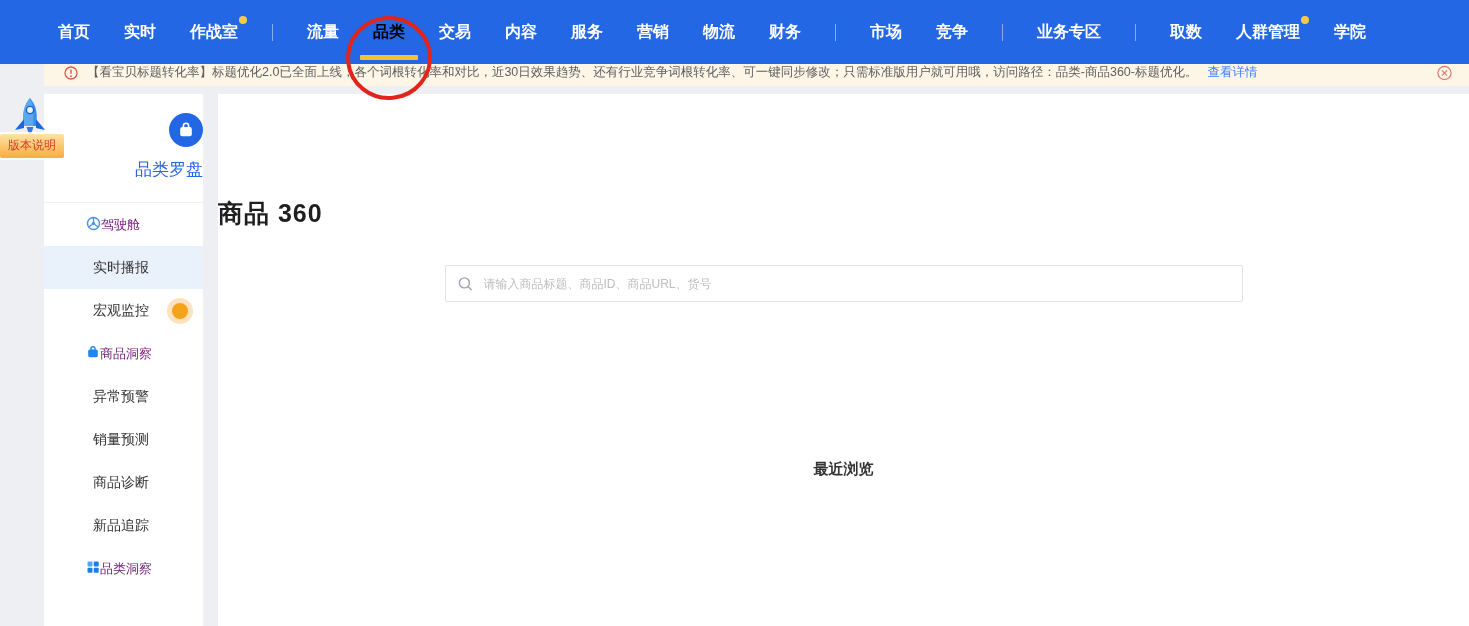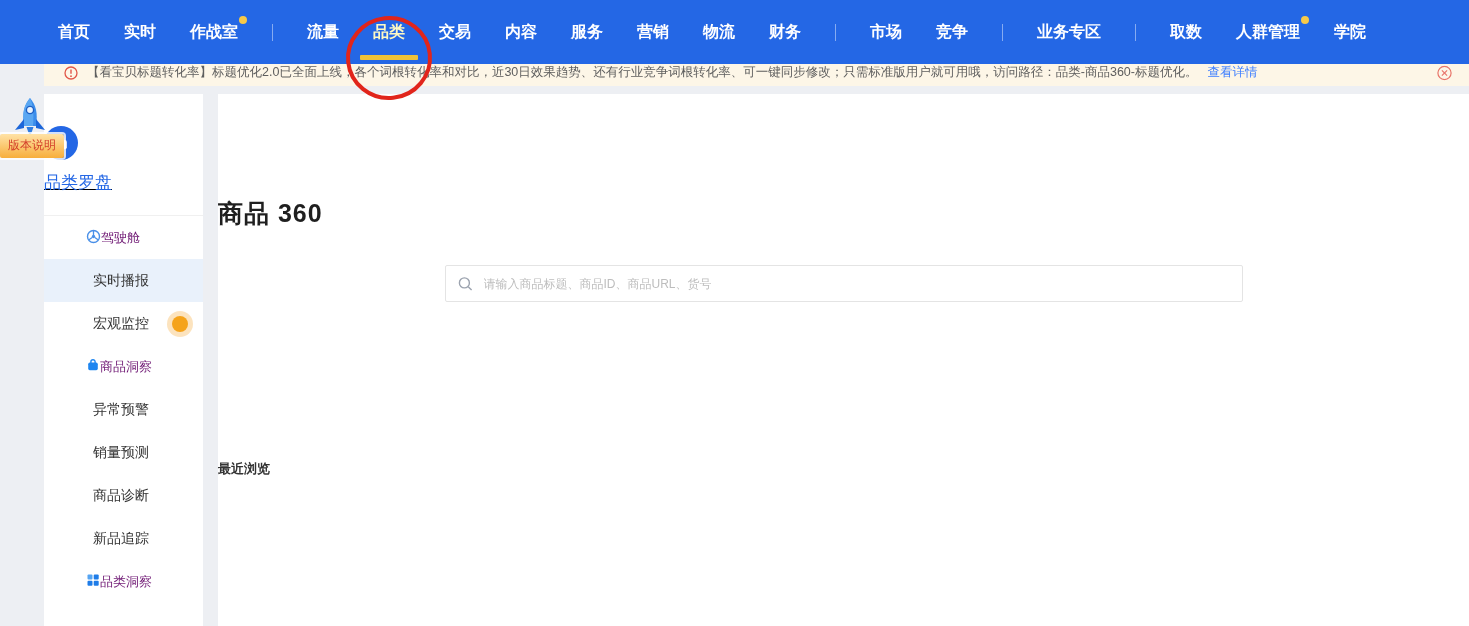--- a/index.html
+++ b/index.html
@@ -23,7 +23,7 @@
     position:absolute; top:13px; right:-9px; width:8px; height:8px;
     border-radius:50%; background:#F7C948;
   }
-  .nav-item.active { color:#fef9c3; }
+  .nav-item.active { color:#000000; }
   .nav-item.active::after {
     content:""; position:absolute; left:50%; transform:translateX(-50%);
     bottom:2px; width:58px; height:5px; background:#EFC238; border-radius:1px;

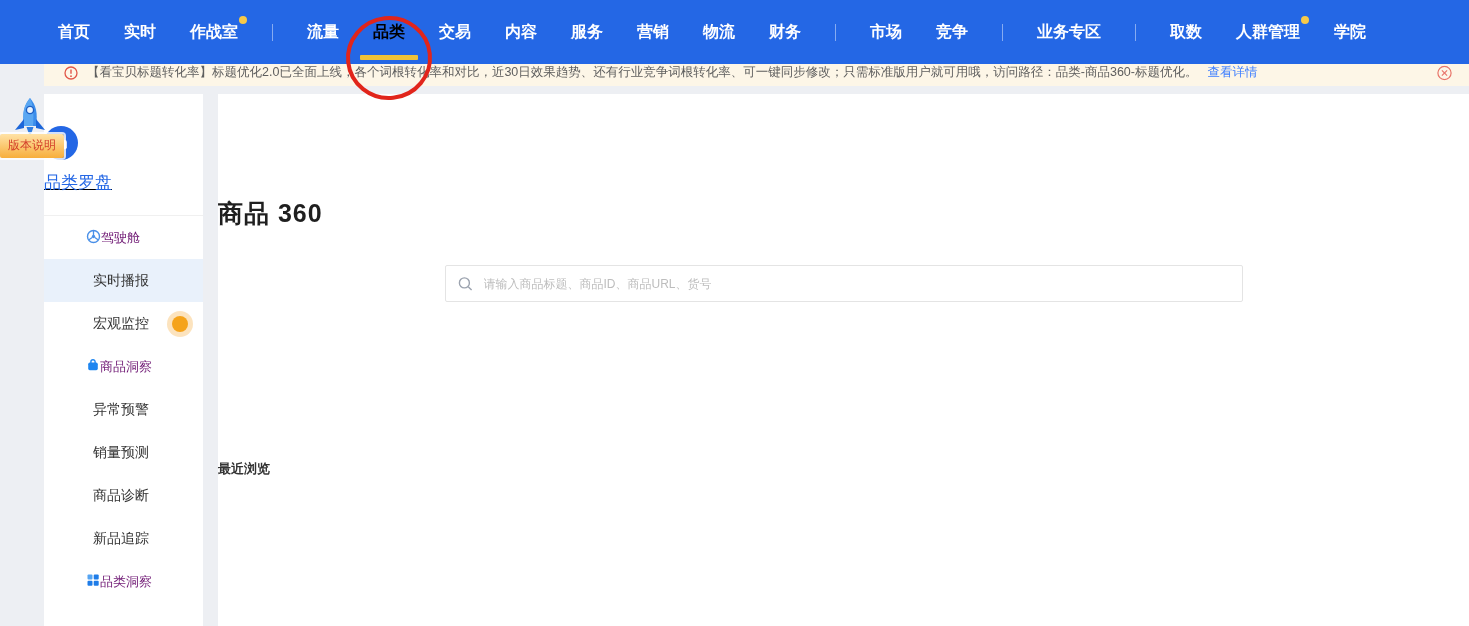--- a/index.html
+++ b/index.html
@@ -59,7 +59,7 @@
     position:absolute; left:44px; top:94px; width:159px; bottom:0;
     background:#fff; z-index:15;
   }
-  .side-logo { text-align:left; padding-top:32px;text-decoration:underline; }
+  .side-logo { text-align:right; padding-top:19px; }
   .logo-circle {
     width:34px; height:34px; border-radius:50%; background:#2467E5;
     display:inline-flex; align-items:center; justify-content:center;

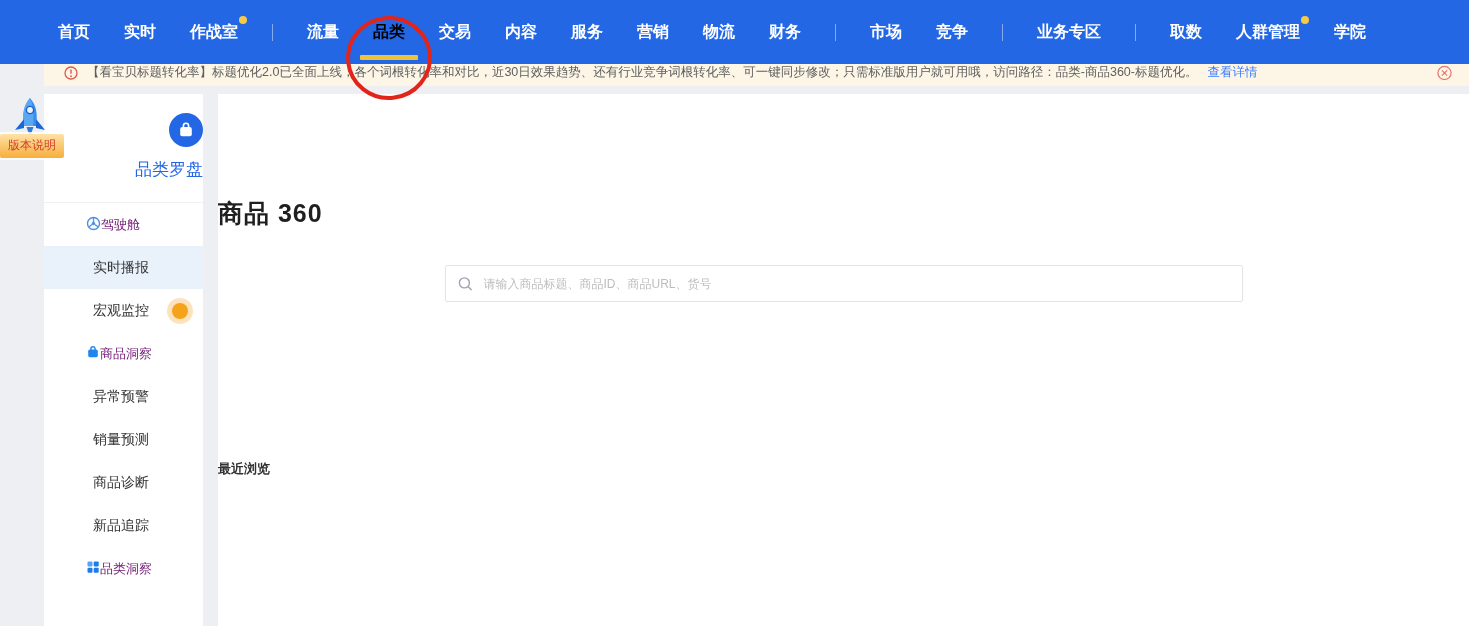--- a/index.html
+++ b/index.html
@@ -94,7 +94,7 @@
   }
   .search-input::placeholder { color:#BDBDBD; }
   .search-icon { position:absolute; left:13px; top:50%; transform:translateY(-50%); display:flex; }
-  .recent-title { margin-top:158px; font-size:13px; font-weight:bold; color:#333; }
+  .recent-title { margin-top:158px; text-align:center; font-size:15px; font-weight:bold; color:#333; }
 
   
   .annot-ellipse { position:absolute; pointer-events:none; z-index:60; overflow:visible; }

